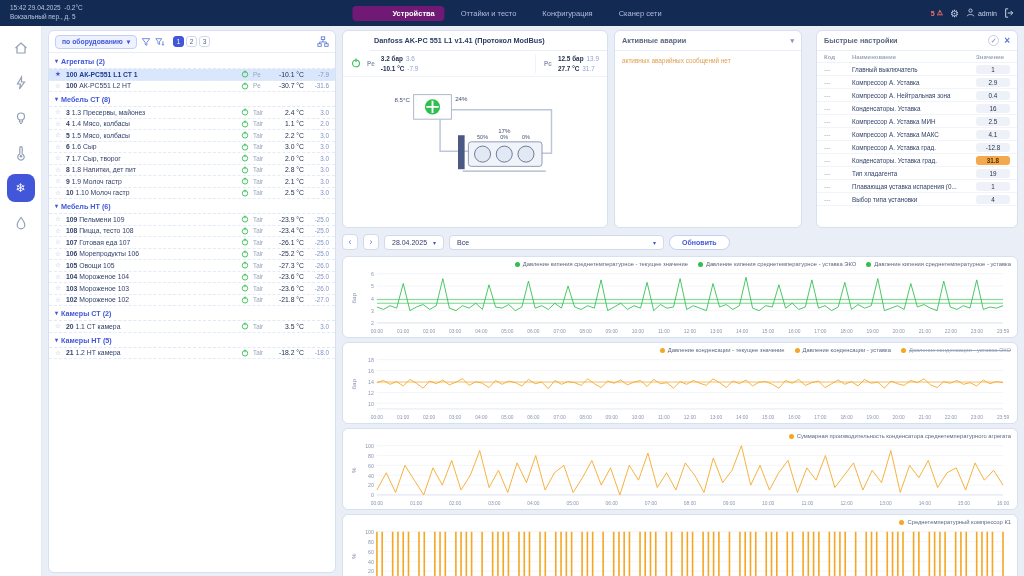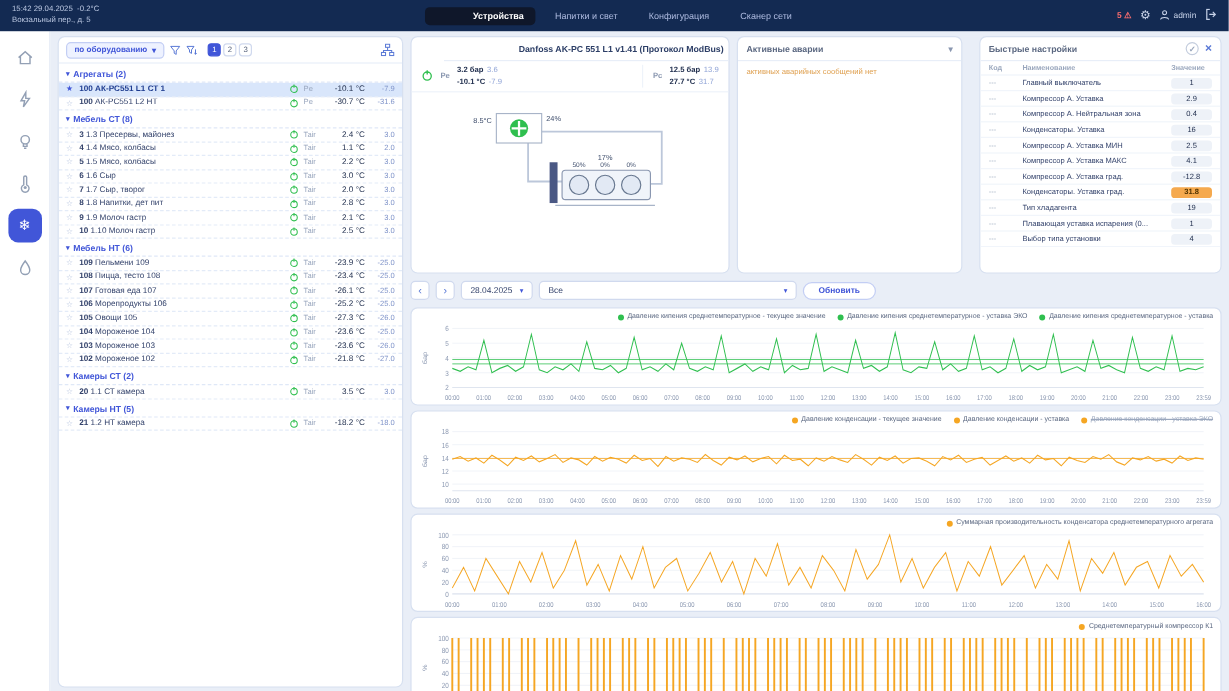--- a/index.html
+++ b/index.html
@@ -11,7 +11,7 @@
   .hdr-left { font-size:6.5px; color:#b9c6e0; line-height:1.35; white-space:nowrap; }
   .tabs { position:absolute; left:50%; transform:translateX(-50%); display:flex; gap:6px; align-items:center; }
   .tab { font-size:7.5px; color:#aebbe0; padding:3px 10px; border-radius:4px; cursor:pointer; white-space:nowrap; }
-  .tab.active { background:#0f172a; color:#fff; font-weight:bold;padding-left:40px; }
+  .tab.active { background:#701a75; color:#fff; font-weight:bold;padding-left:40px; }
   .hdr-right { margin-left:auto; display:flex; gap:7px; align-items:center; font-size:7px; color:#c7d2e8; }
   .alarm-badge { color:#ff6f6f; font-weight:bold; display:flex; gap:2px; align-items:center; }
   .gear { font-size:10px; color:#c7d2e8; }

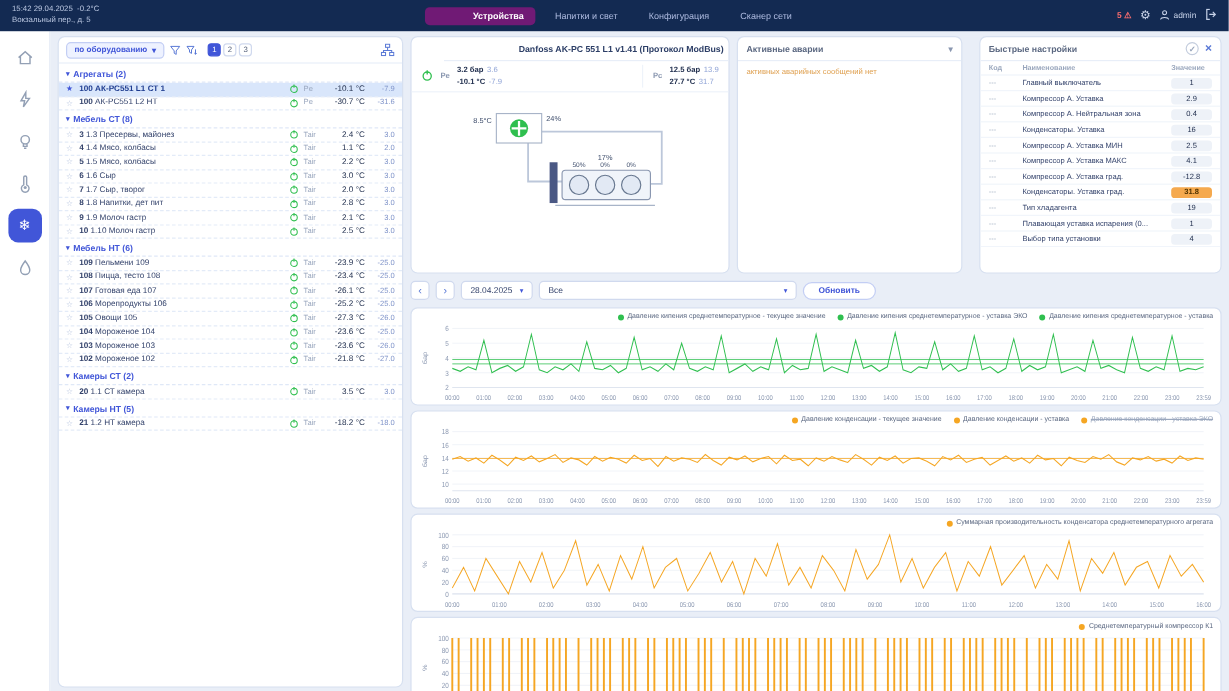--- a/index.html
+++ b/index.html
@@ -106,7 +106,7 @@
   </div>
   <div class="tabs">
       <div class="tab active">Устройства</div>
-      <div class="tab">Напитки и свет</div>
+      <div class="tab">Оттайки и тесто</div>
       <div class="tab">Конфигурация</div>
       <div class="tab">Сканер сети</div>
     </div>

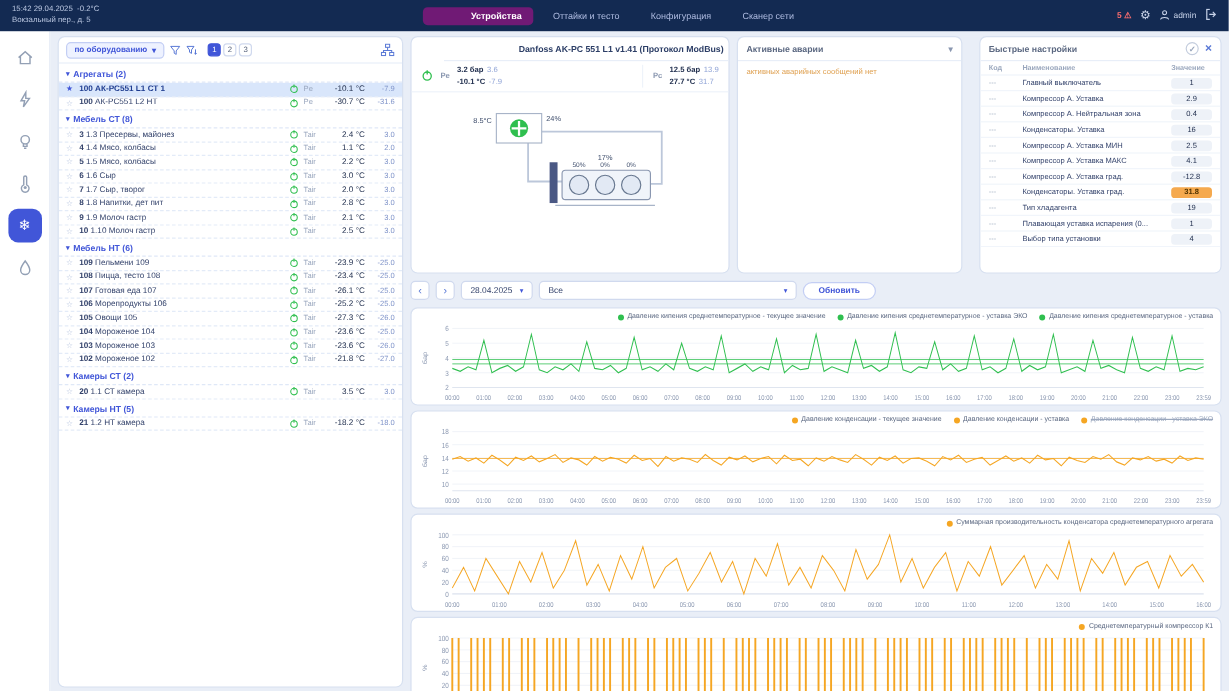--- a/index.html
+++ b/index.html
@@ -51,7 +51,7 @@
 
   
   #device-detail { left:300px; top:4px; width:266px; height:198px; }
-  .detail-title { text-align:right; font-size:7.3px; font-weight:bold; color:#2c3e66; padding:5px 4px; border-bottom:1px solid #e8eef8;margin-left:27px; }
+  .detail-title { text-align:left; font-size:7.3px; font-weight:bold; color:#2c3e66; padding:5px 4px; border-bottom:1px solid #e8eef8;margin-left:27px; }
   .detail-vals { display:flex; align-items:center; gap:6px; padding:3px 8px; border-bottom:1px solid #eef3fa; font-size:6.4px; }
   .pv-label { color:#8a97b0; font-weight:bold; }
   .pv-block b { color:#22304f; font-weight:bold; }

